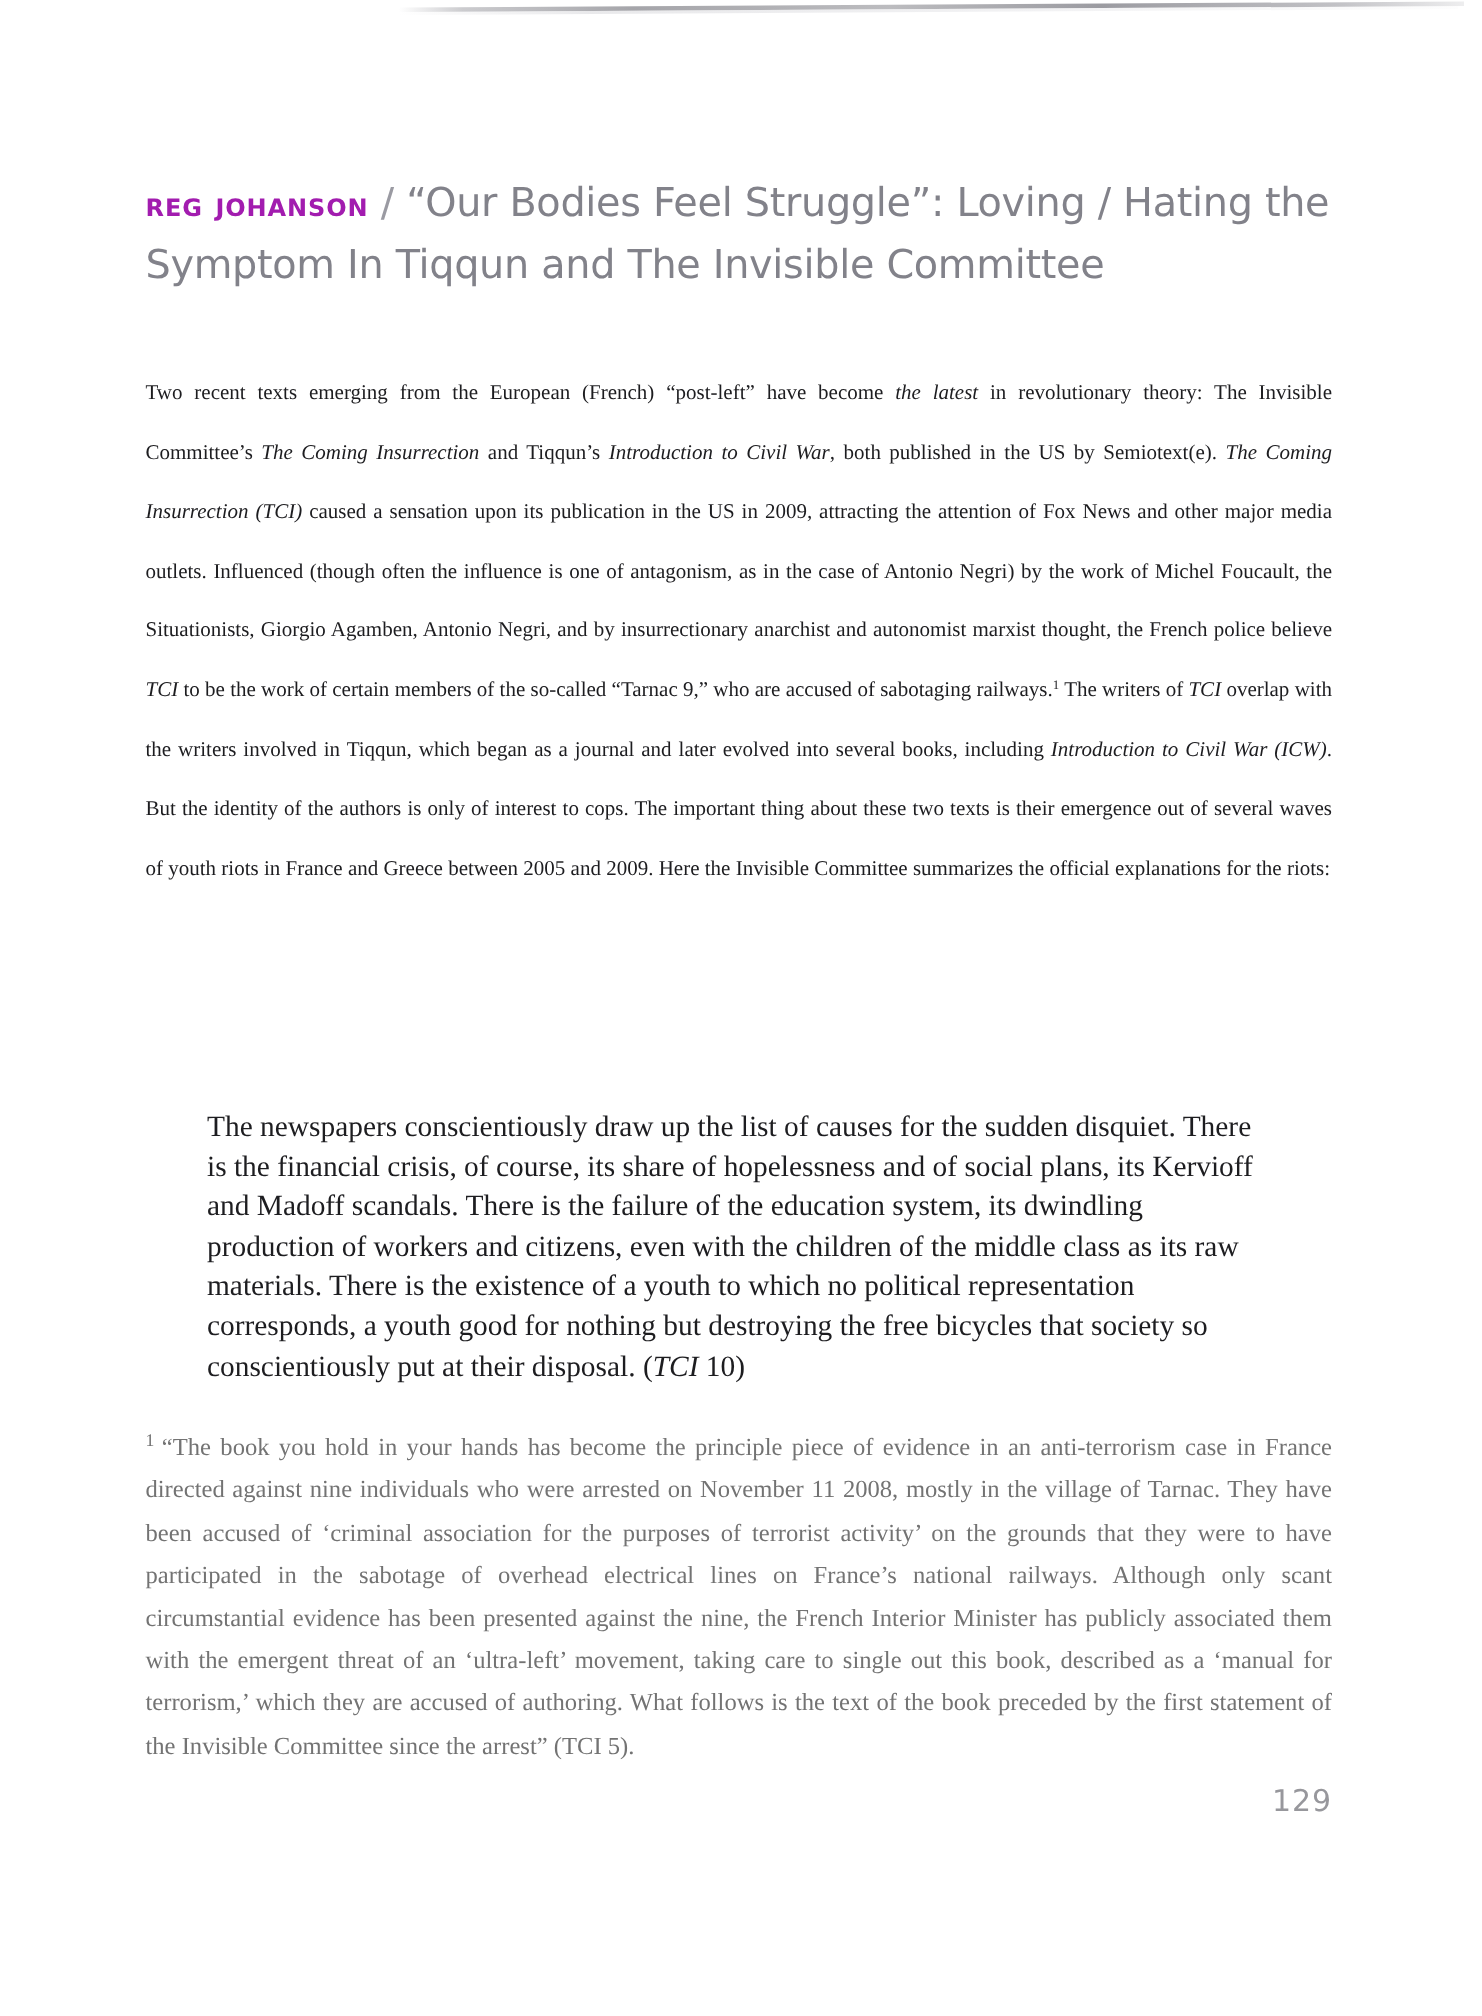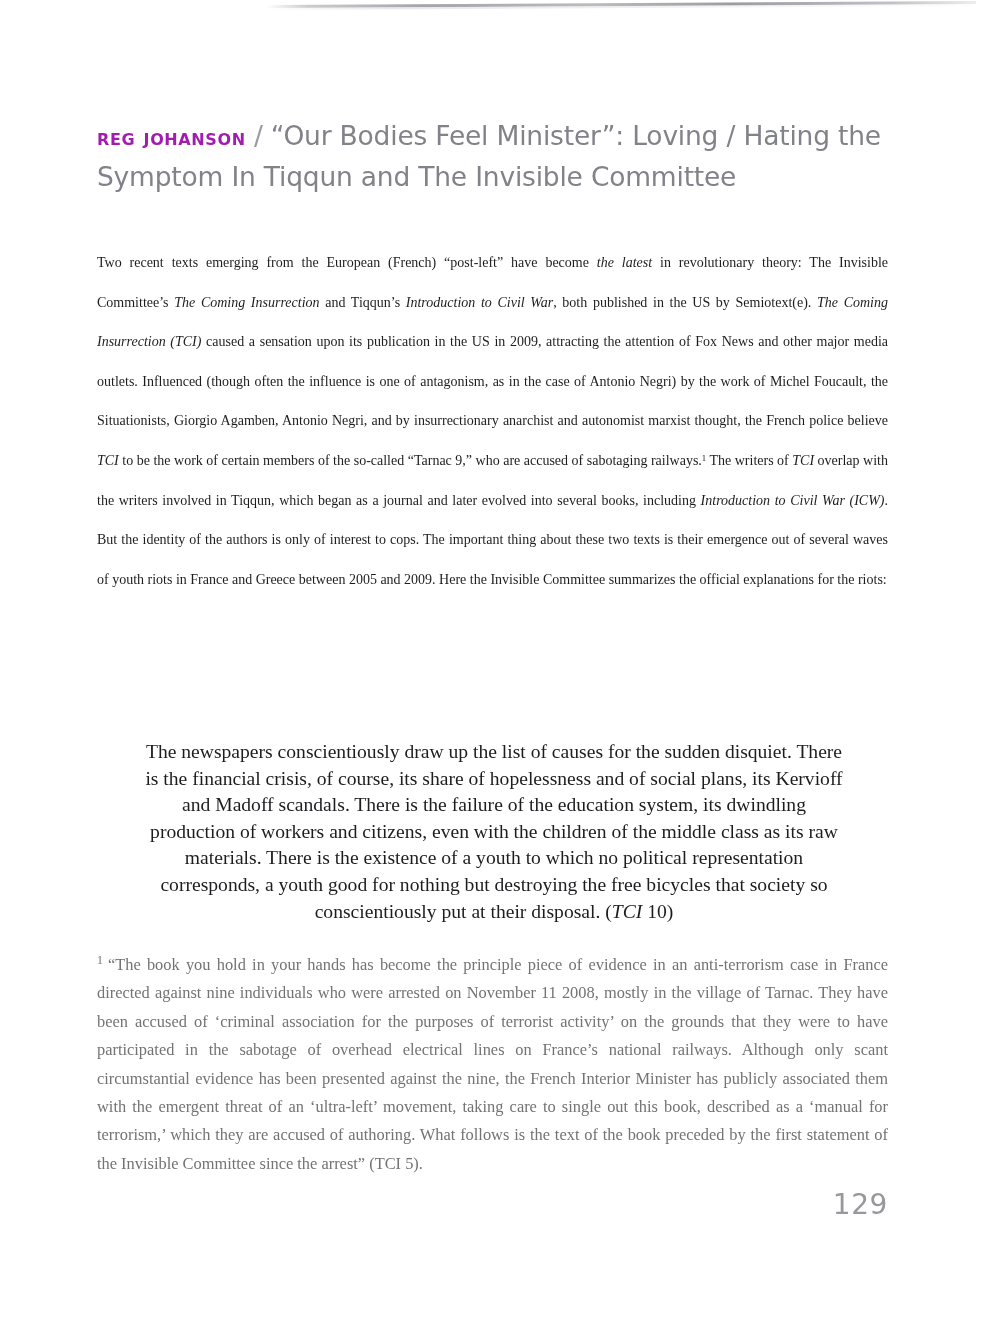--- a/index.html
+++ b/index.html
@@ -155,7 +155,7 @@
 <div class="page">
 
   <h1 class="article-title">
-    <span class="author-name">Reg Johanson</span><span class="title-sep"> / </span><span>“Our Bodies Feel Minister”: Loving / Hating the Symptom In Tiqqun and The Invisible Committee</span>
+    <span class="author-name">Reg Johanson</span><span class="title-sep"> / </span><span>“Our Bodies Feel Struggle”: Loving / Hating the Symptom In Tiqqun and The Invisible Committee</span>
   </h1>
 
   <div class="body-copy"><span>Two recent texts emerging from the European (French) “post-left” have become </span><i>the latest</i><span> in revolutionary theory: The Invisible Committee’s </span><i>The Coming Insurrection</i><span> and Tiqqun’s </span><i>Introduction to Civil War</i><span>, both published in the US by Semiotext(e). </span><i>The Coming Insurrection (TCI)</i><span> caused a sensation upon its publication in the US in 2009, attracting the attention of Fox News and other major media outlets. Influenced (though often the influence is one of antagonism, as in the case of Antonio Negri) by the work of Michel Foucault, the Situationists, Giorgio Agamben, Antonio Negri, and by insurrectionary anarchist and autonomist marxist thought, the French police believe </span><i>TCI</i><span> to be the work of certain members of the so-called “Tarnac 9,” who are accused of sabotaging railways.</span><sup class="fn-ref">1</sup><span> The writers of </span><i>TCI</i><span> overlap with the writers involved in Tiqqun, which began as a journal and later evolved into several books, including </span><i>Introduction to Civil War (ICW)</i><span>. But the identity of the authors is only of interest to cops. The important thing about these two texts is their emergence out of several waves of youth riots in France and Greece between 2005 and 2009. Here the Invisible Committee summarizes the official explanations for the riots:</span></div>

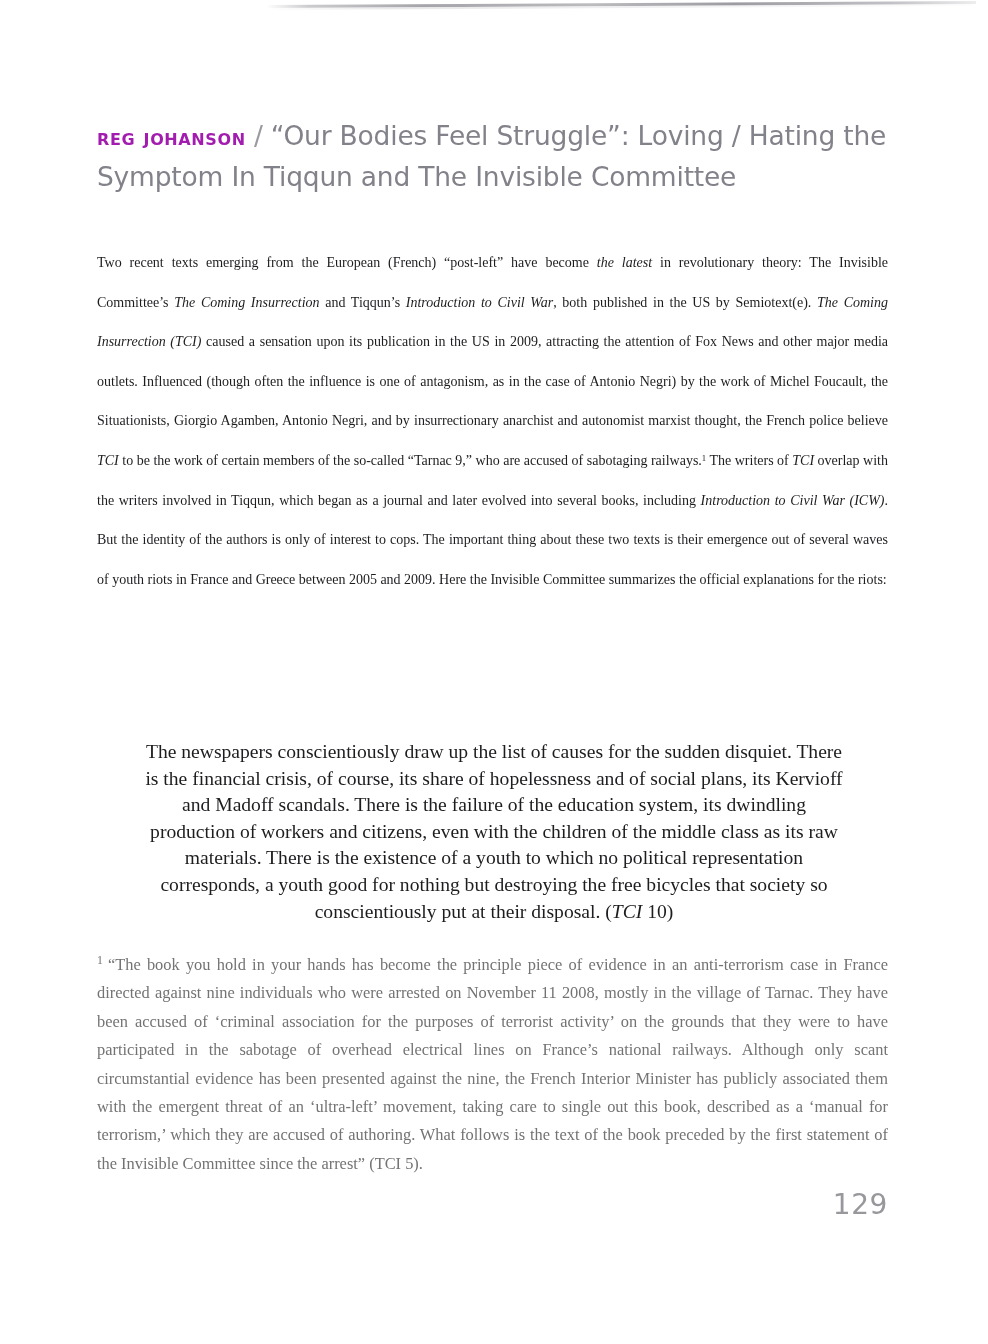--- a/index.html
+++ b/index.html
@@ -109,7 +109,7 @@
     width: 712px;
     font-size: 19.6px;
     line-height: 26.6px;
-    text-align: center;
+    text-align: left;
     color: #1d1d20;
   }
   .block-quote i { font-style: italic; }

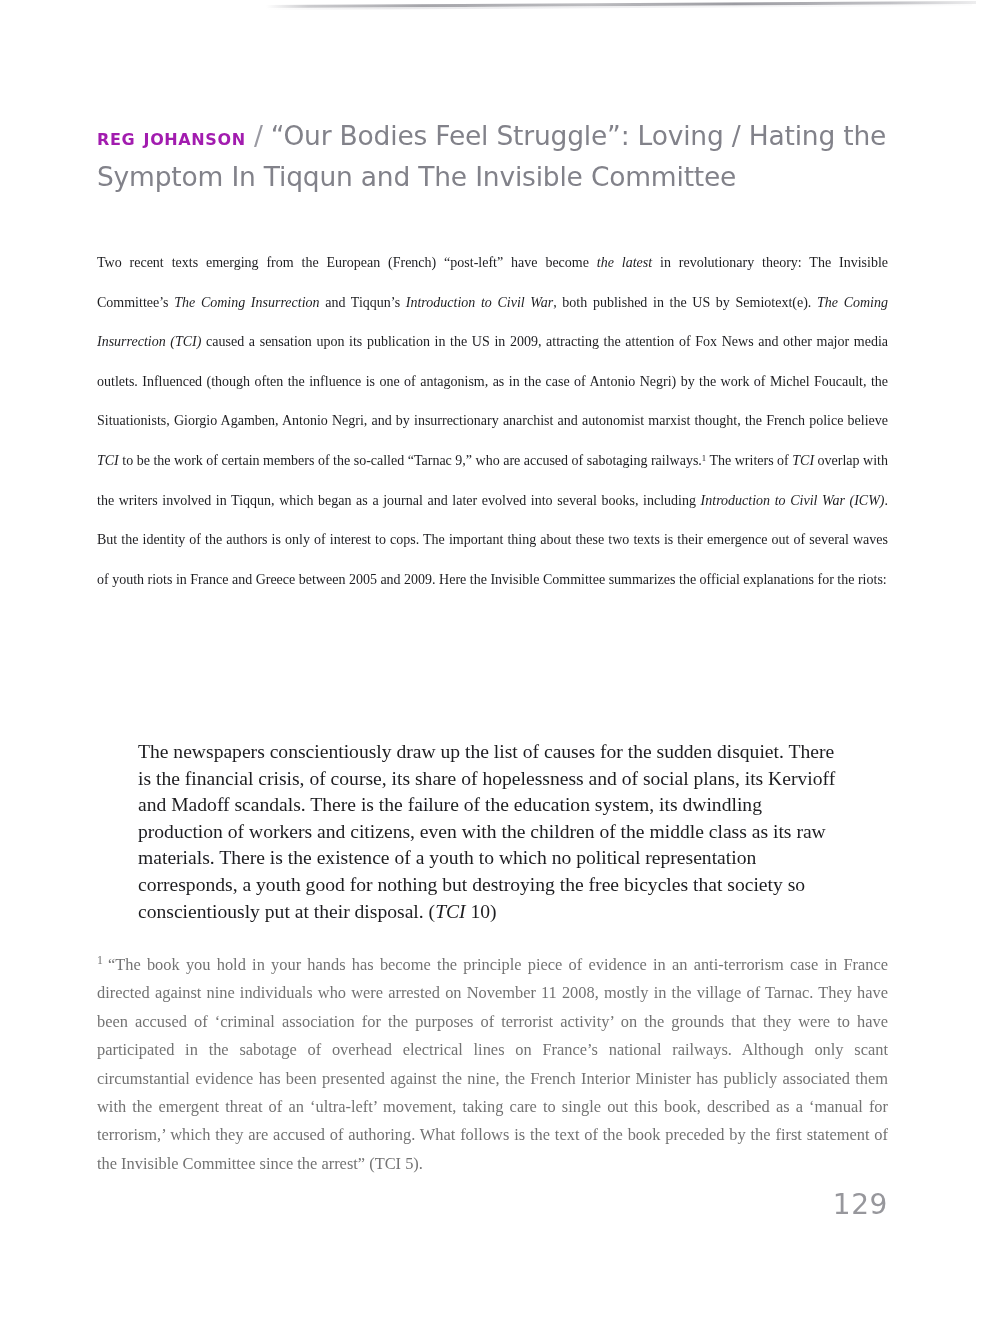--- a/index.html
+++ b/index.html
@@ -141,7 +141,7 @@
     width: 791px;
     text-align: right;
     font-family: "DejaVu Sans", "Liberation Sans", sans-serif;
-    font-size: 28px;
+    font-size: 20px;
     letter-spacing: 0.6px;
     color: #97979c;
   }

